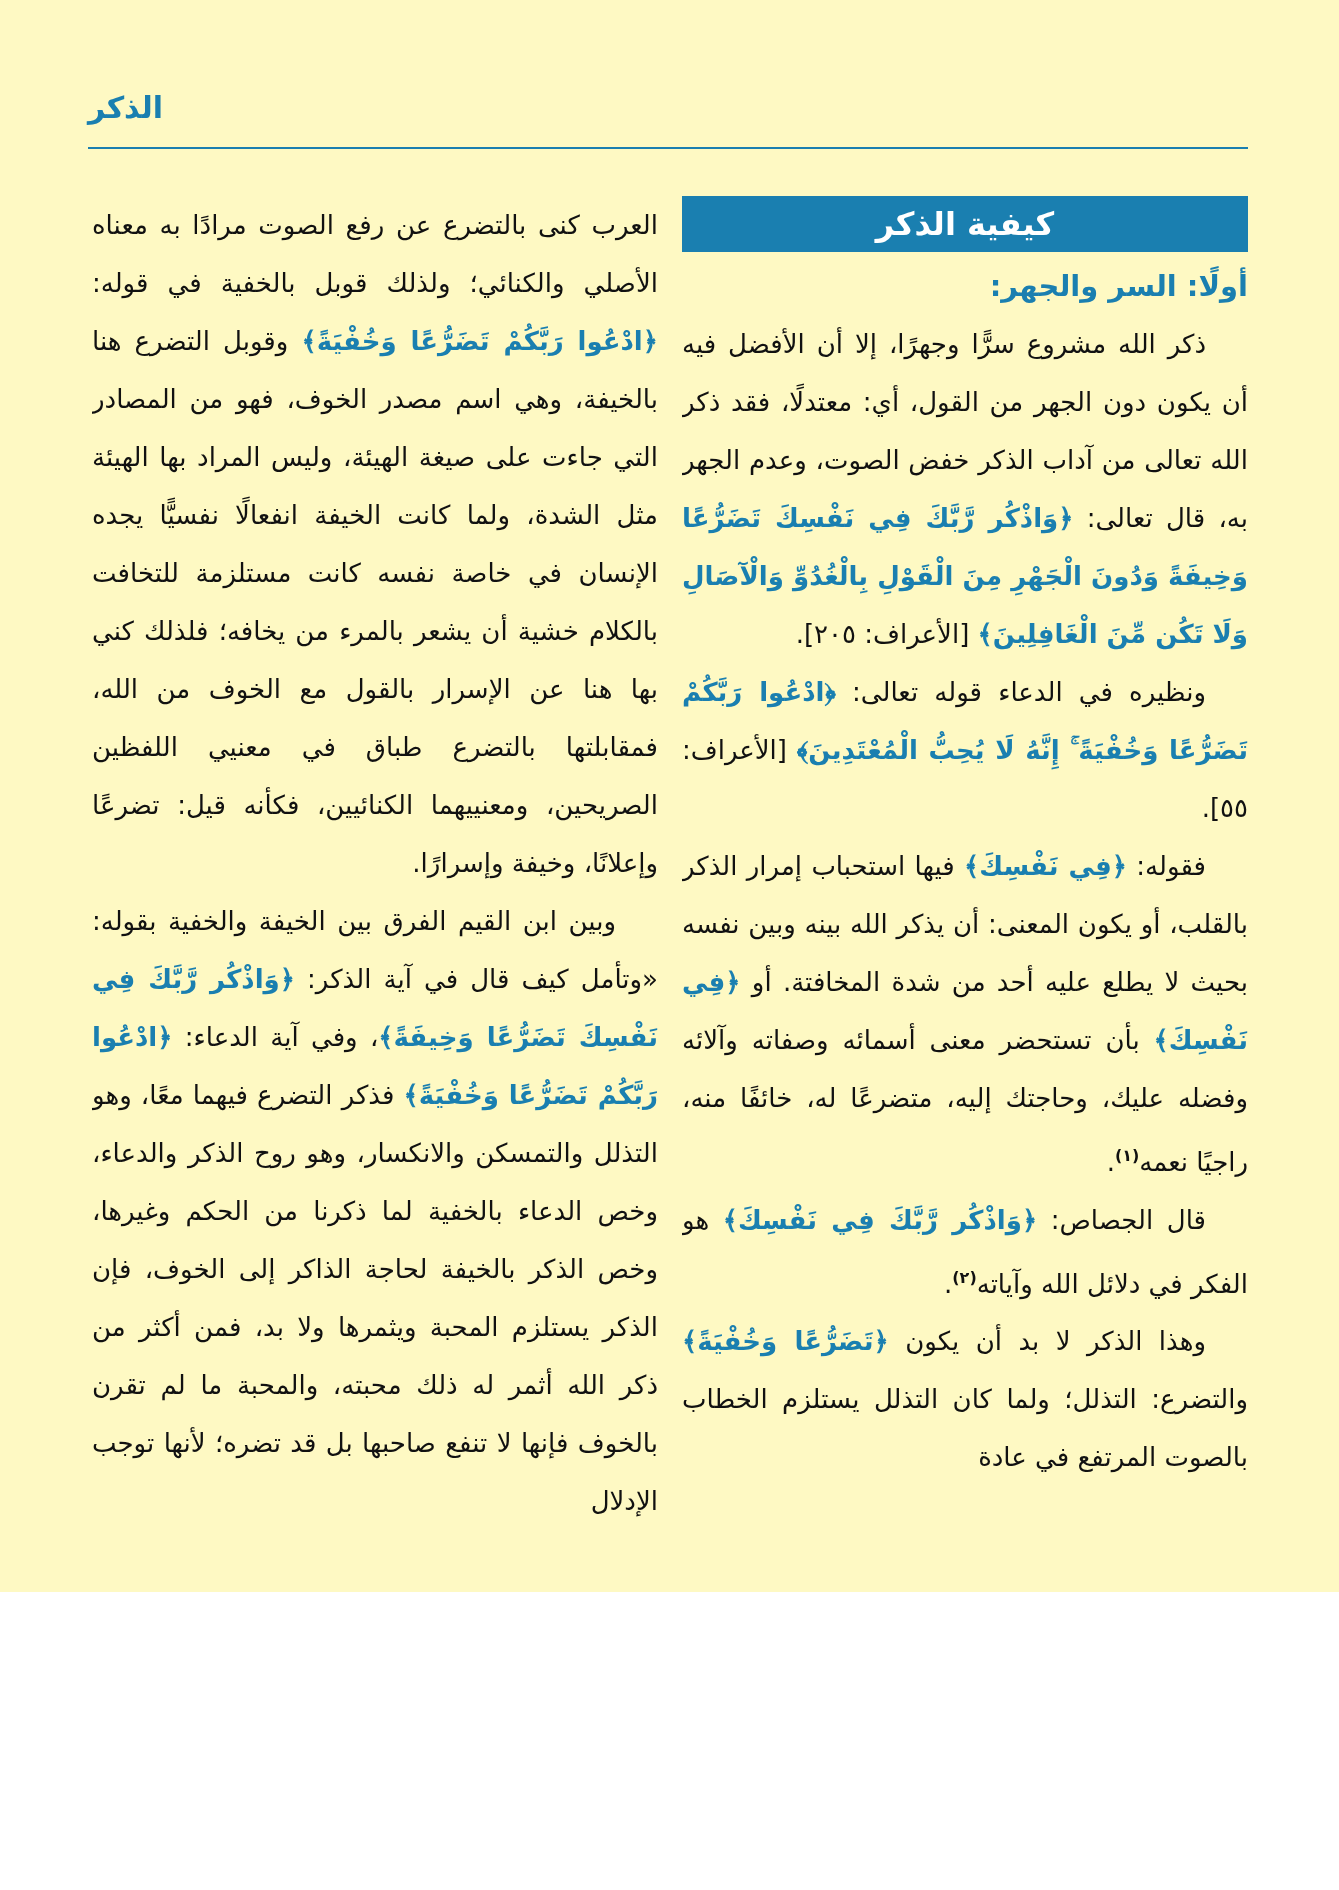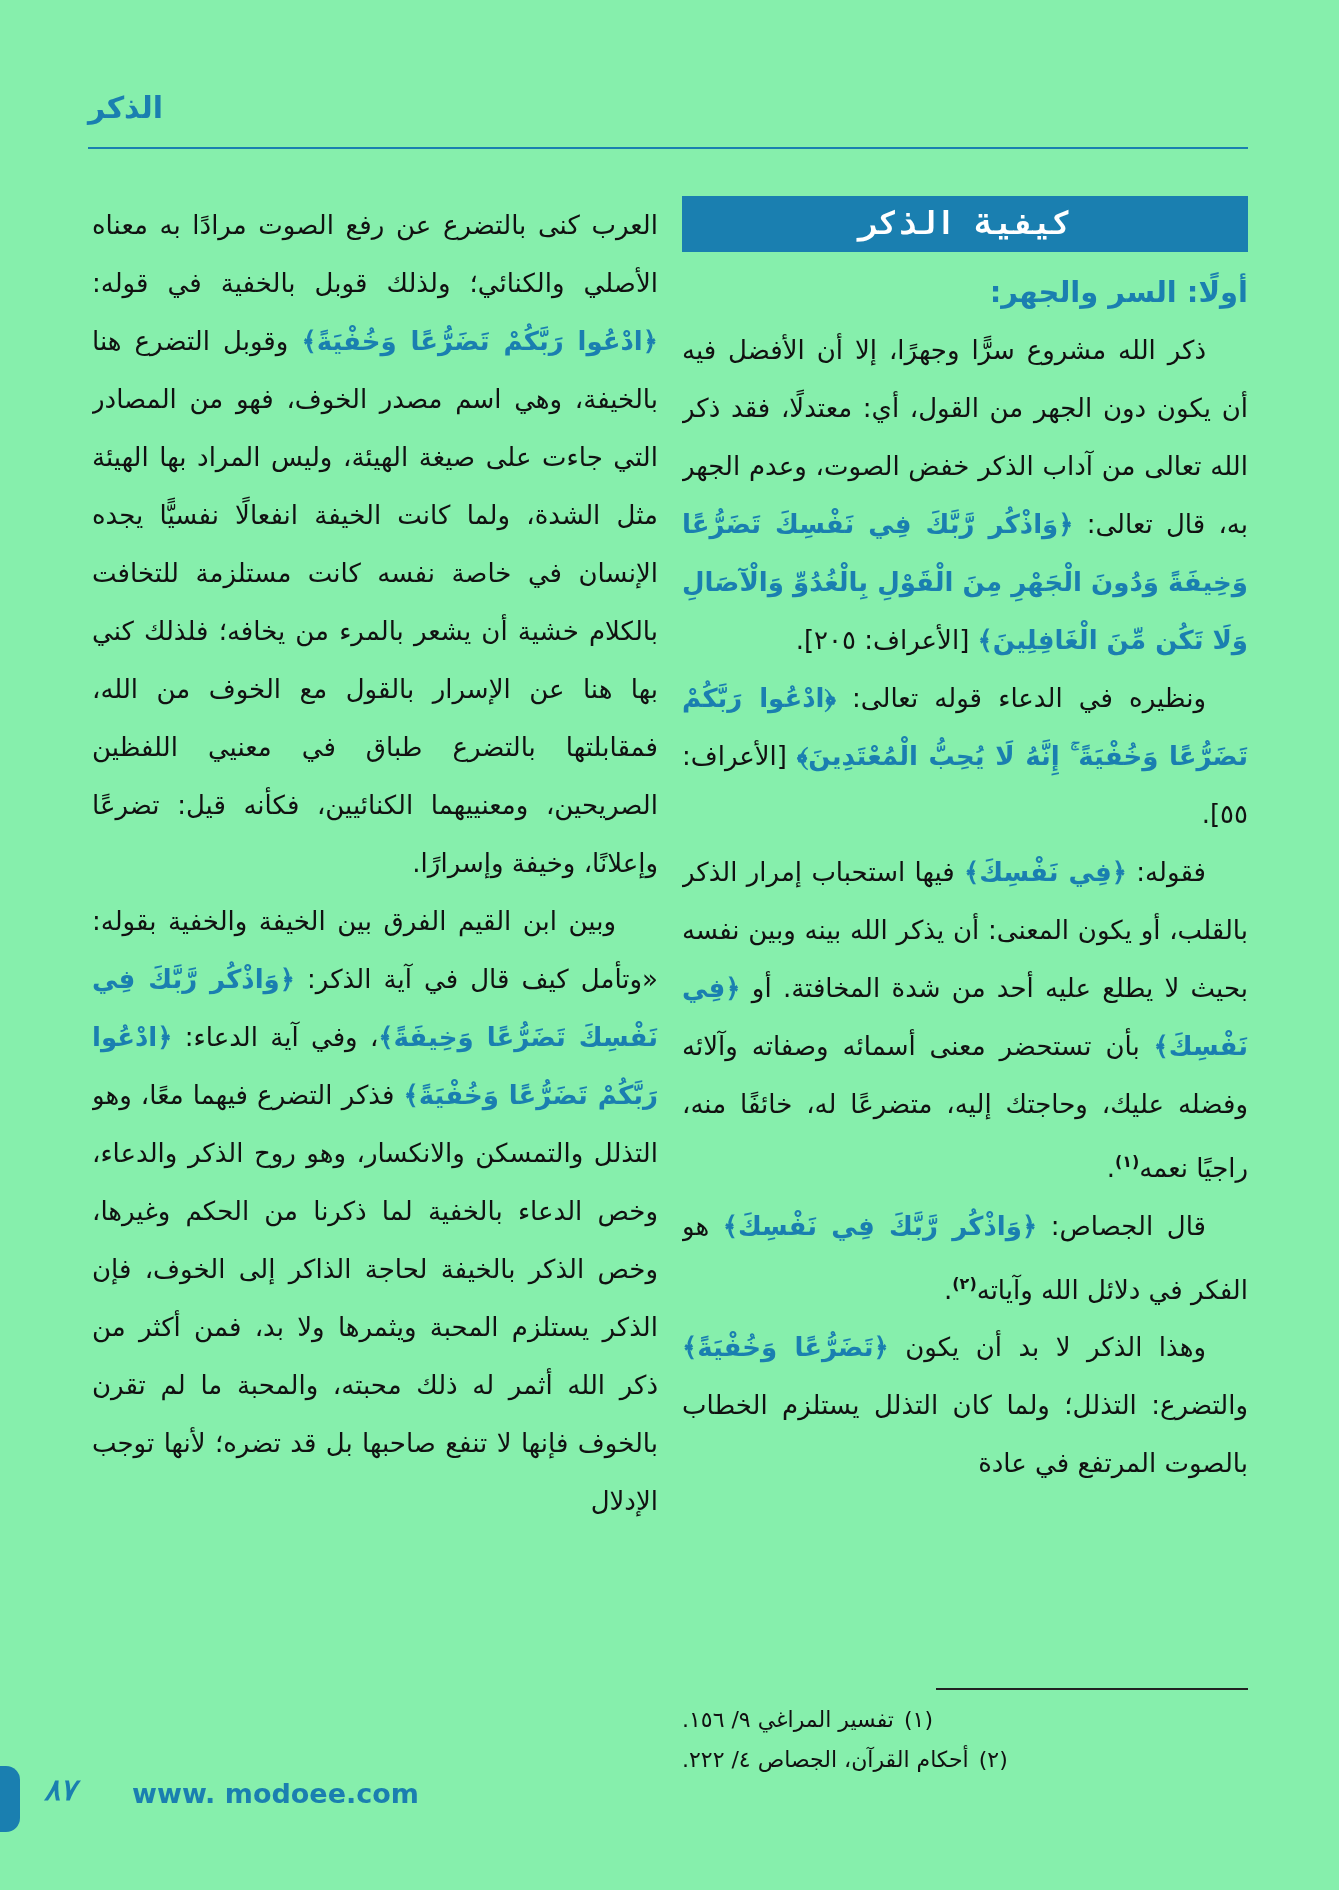--- a/index.html
+++ b/index.html
@@ -9,8 +9,8 @@
   html,body{margin:0;padding:0;background:#ffffff;}
   .page{
     position:relative;
-    width:1339px;height:1890px;
-    background:#86efac;
+    width:1339px;height:1592px;
+    background:#fef9c3;
     font-family:"DejaVu Sans", sans-serif;
     direction:rtl;
     overflow:hidden;

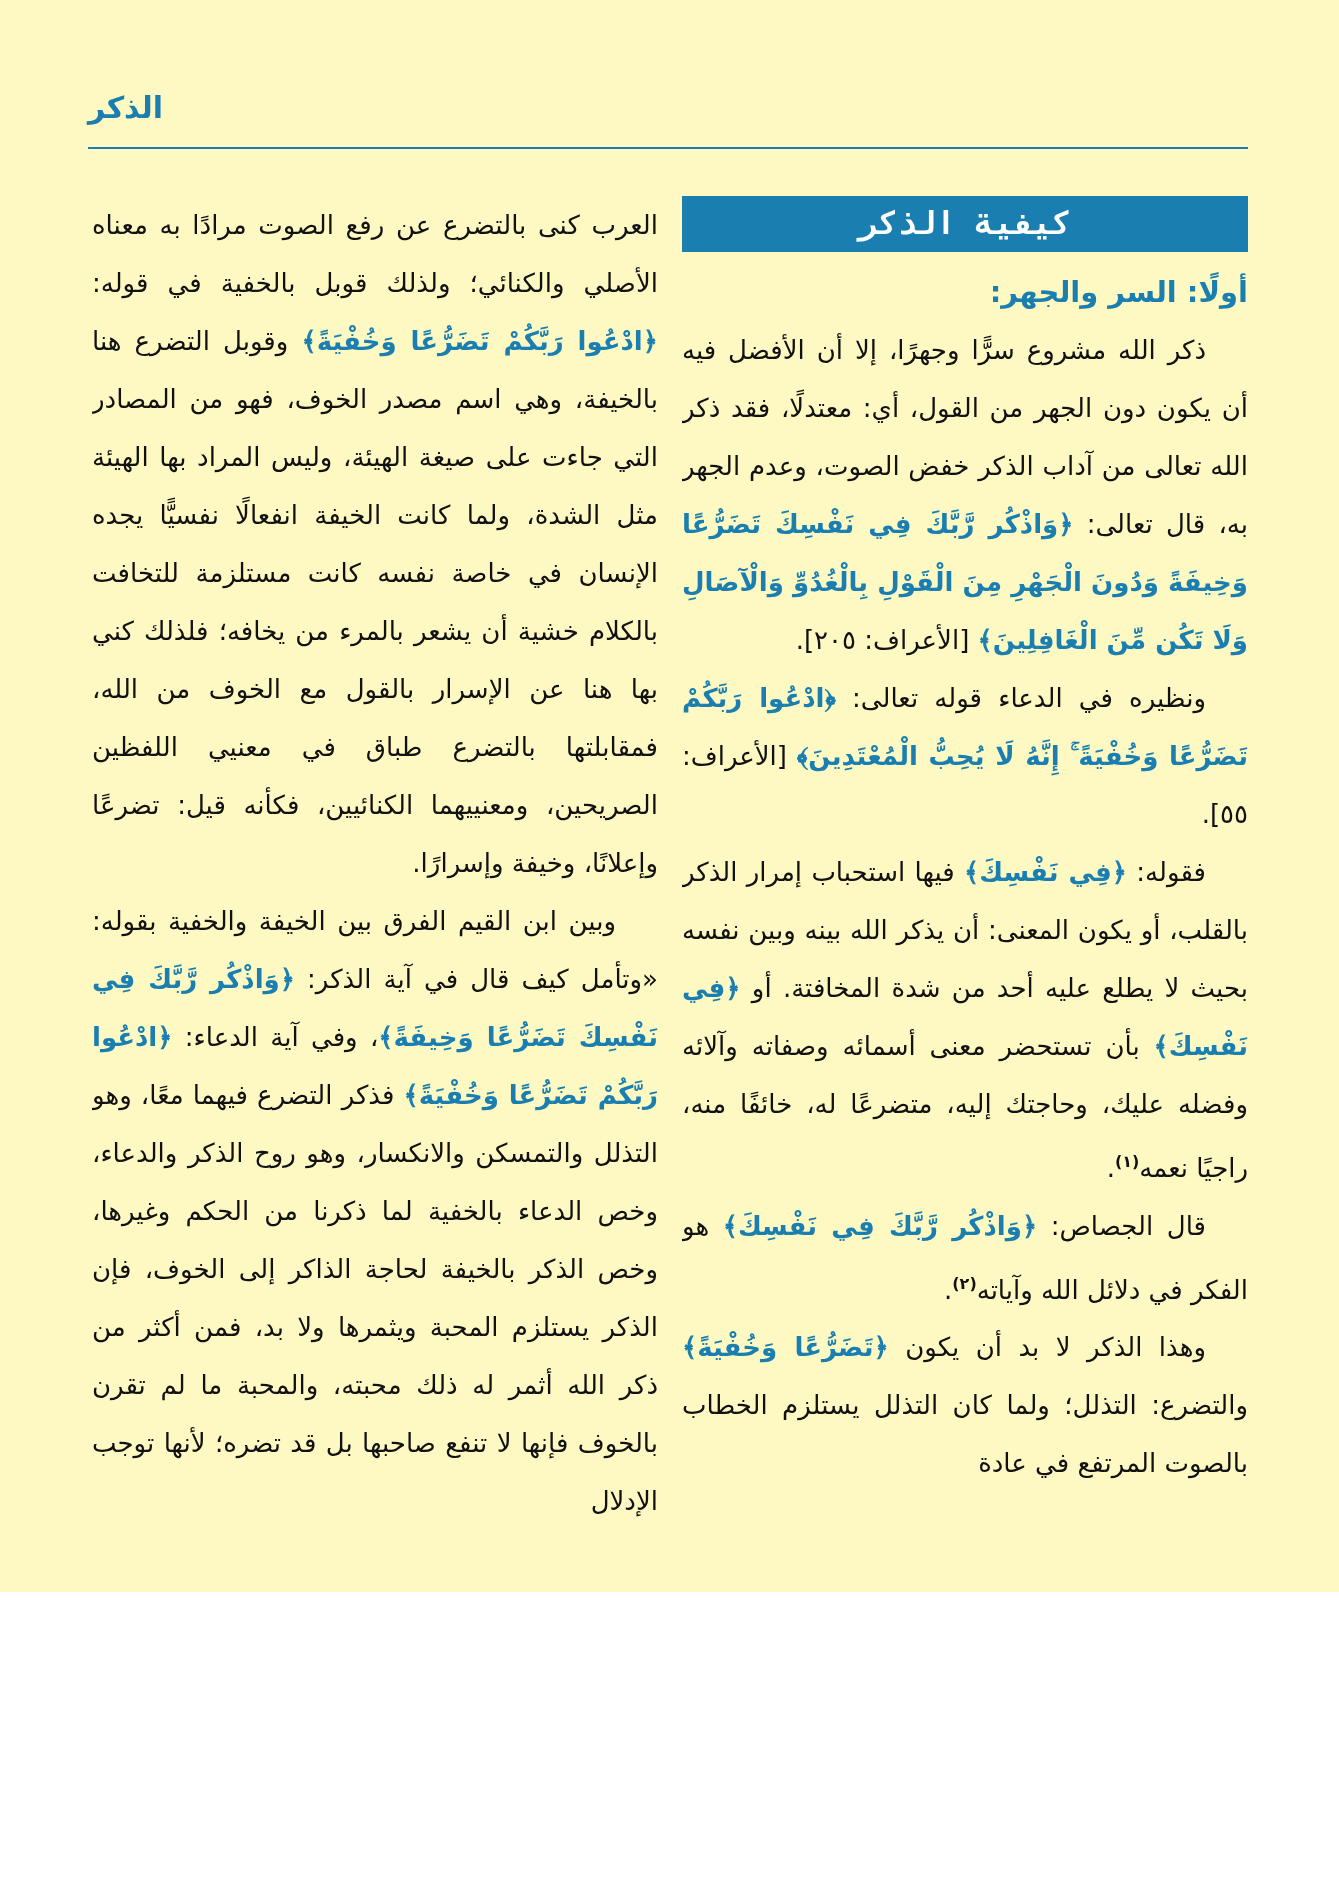--- a/index.html
+++ b/index.html
@@ -34,7 +34,7 @@
     height:56px;background:var(--blue);color:#ffffff;
     font-size:32px;font-weight:700;
     display:flex;align-items:center;justify-content:center;
-    margin-bottom:11px;flex:none;font-family:Liberation Mono, monospace;
+    margin-bottom:5px;flex:none;
   }
   .sub-heading{
     margin:0;font-size:29px;font-weight:700;color:var(--blue);

